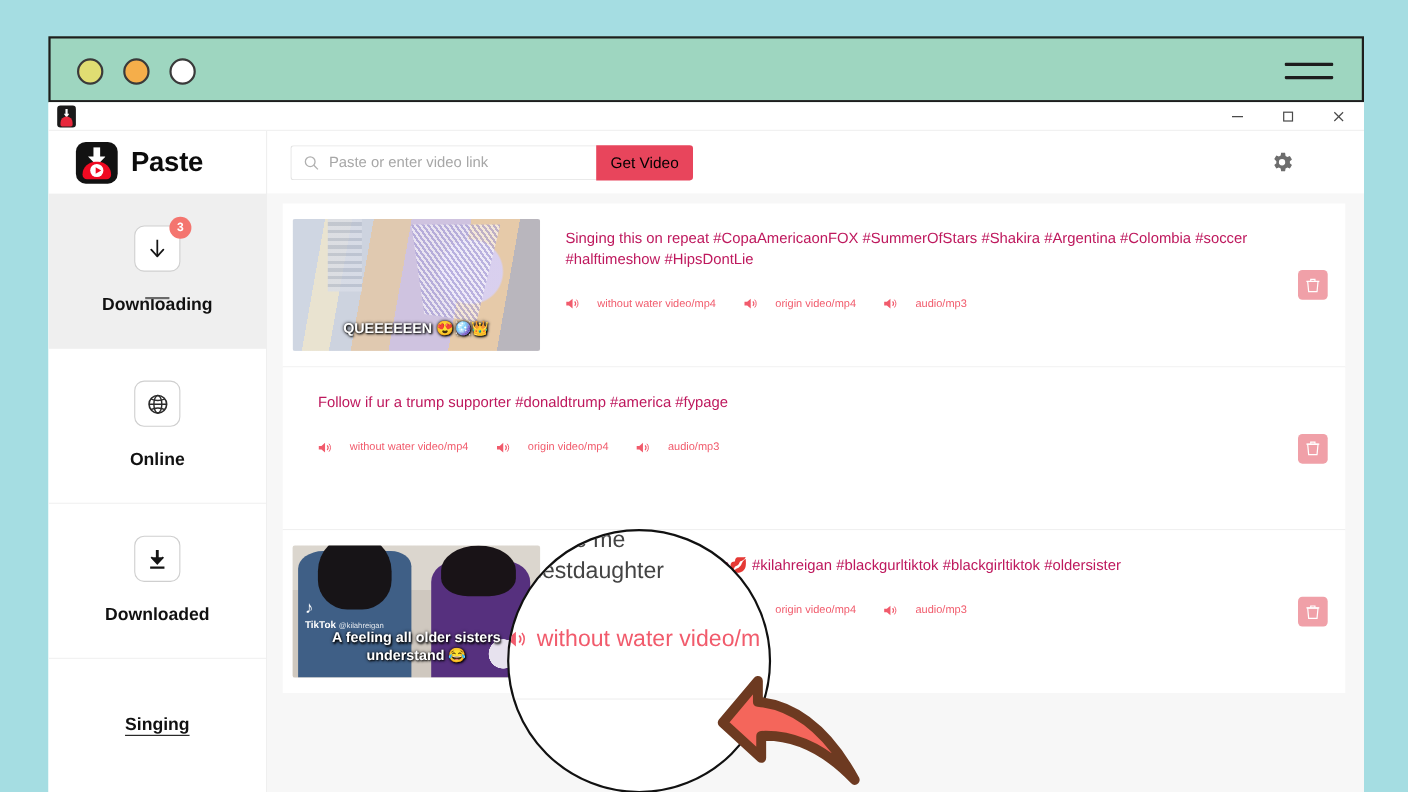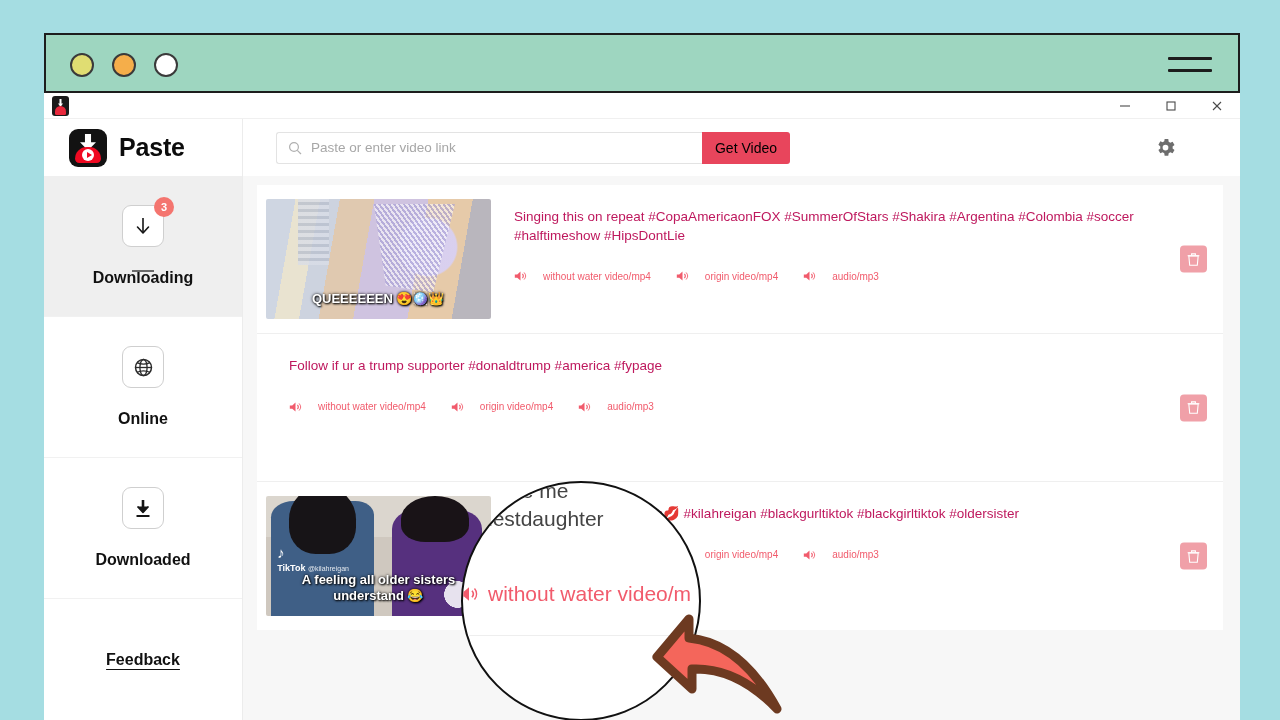--- a/index.html
+++ b/index.html
@@ -126,7 +126,7 @@
     height: 57px; background: #fff; display: flex; align-items: center;
     padding: 0 0 0 21px; gap: 0;
   }
-  .search-wrap { display: flex; flex: none; width: 514px; height: 32px; margin-left: 12px; }
+  .search-wrap { display: flex; flex: none; width: 366px; height: 32px; }
   .search-box {
     flex: 1; display: flex; align-items: center; gap: 9px;
     border: 1px solid #e3e3e3; border-right: none;

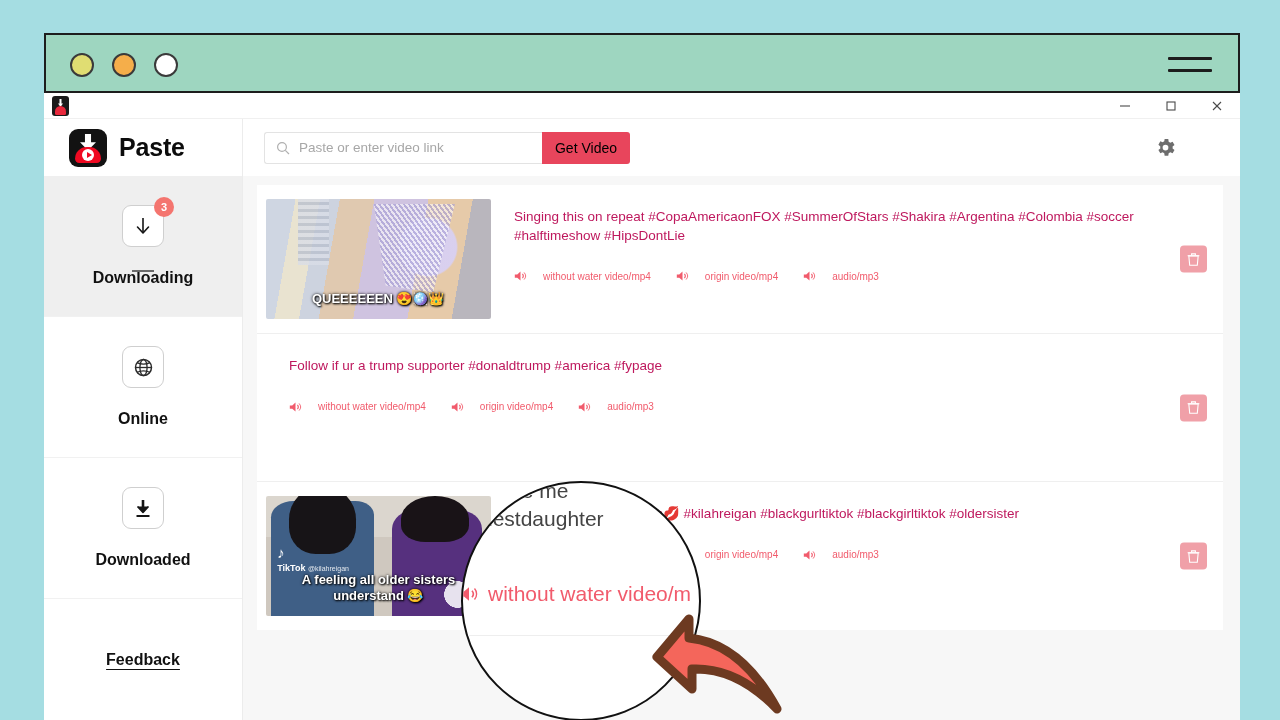--- a/index.html
+++ b/index.html
@@ -221,7 +221,7 @@
   .mag-inner { position: absolute; left: -10px; top: 0; width: 330px; }
   .mag-t1 { position: absolute; left: 28px; top: -6px; width: 330px;
             font-size: 21px; color: #444; line-height: 1.35; white-space: pre-line; }
-  .mag-t2 { position: absolute; left: 6px; top: 99px;
+  .mag-t2 { position: absolute; left: 6px; top: 86px;
             font-size: 21px; color: #f15b6c; display: flex; align-items: center; gap: 9px;
             white-space: nowrap; }
   .mag-t2 svg { width: 20px; height: 18px; flex: none; }

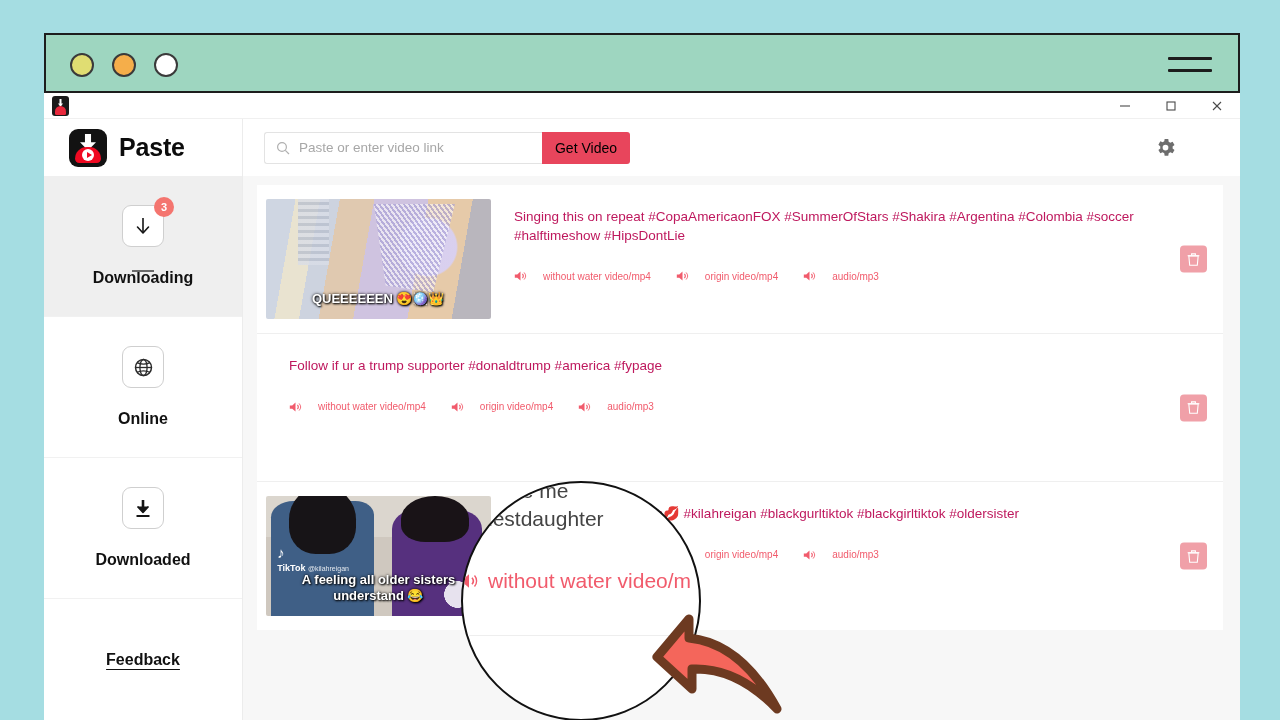--- a/index.html
+++ b/index.html
@@ -320,7 +320,7 @@
         </div>
 
         <div class="feedback-wrap">
-          <span class="feedback">Feedback</span>
+          <span class="feedback">Singing</span>
         </div>
       </div>
 

